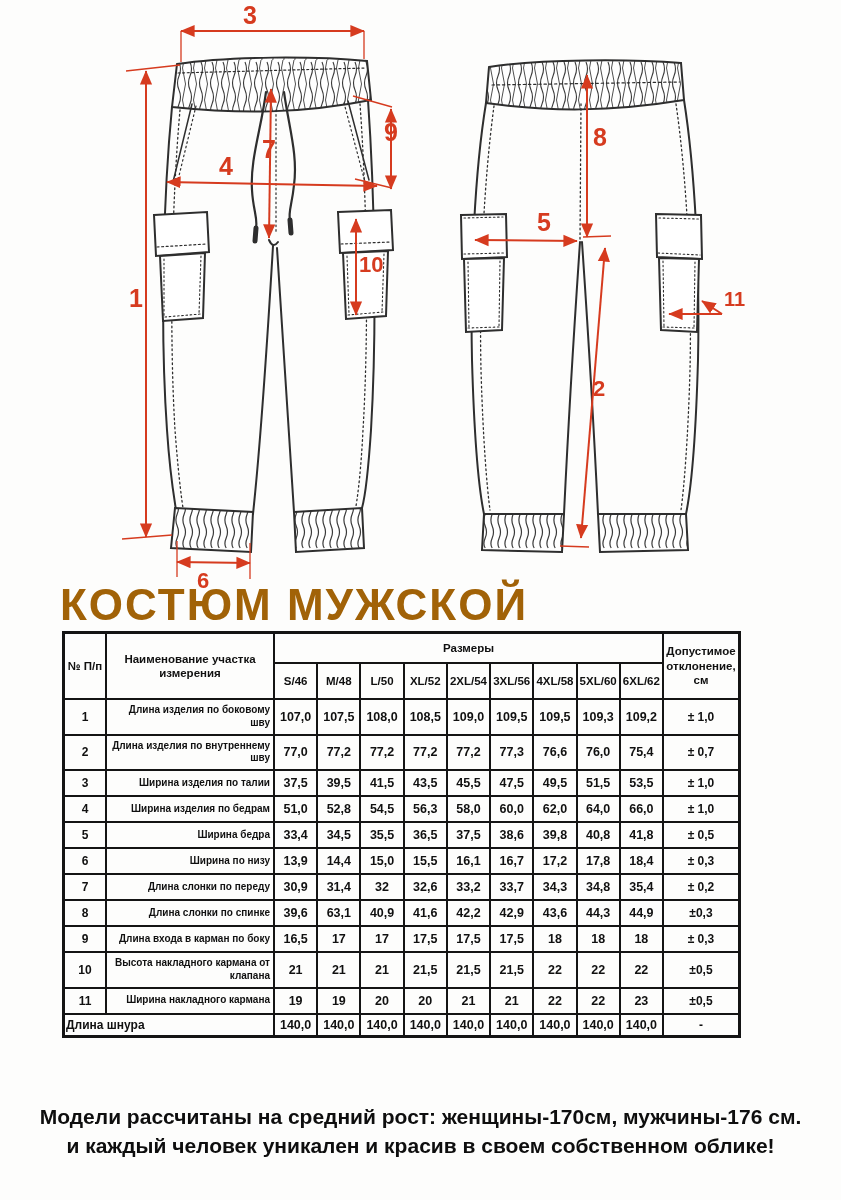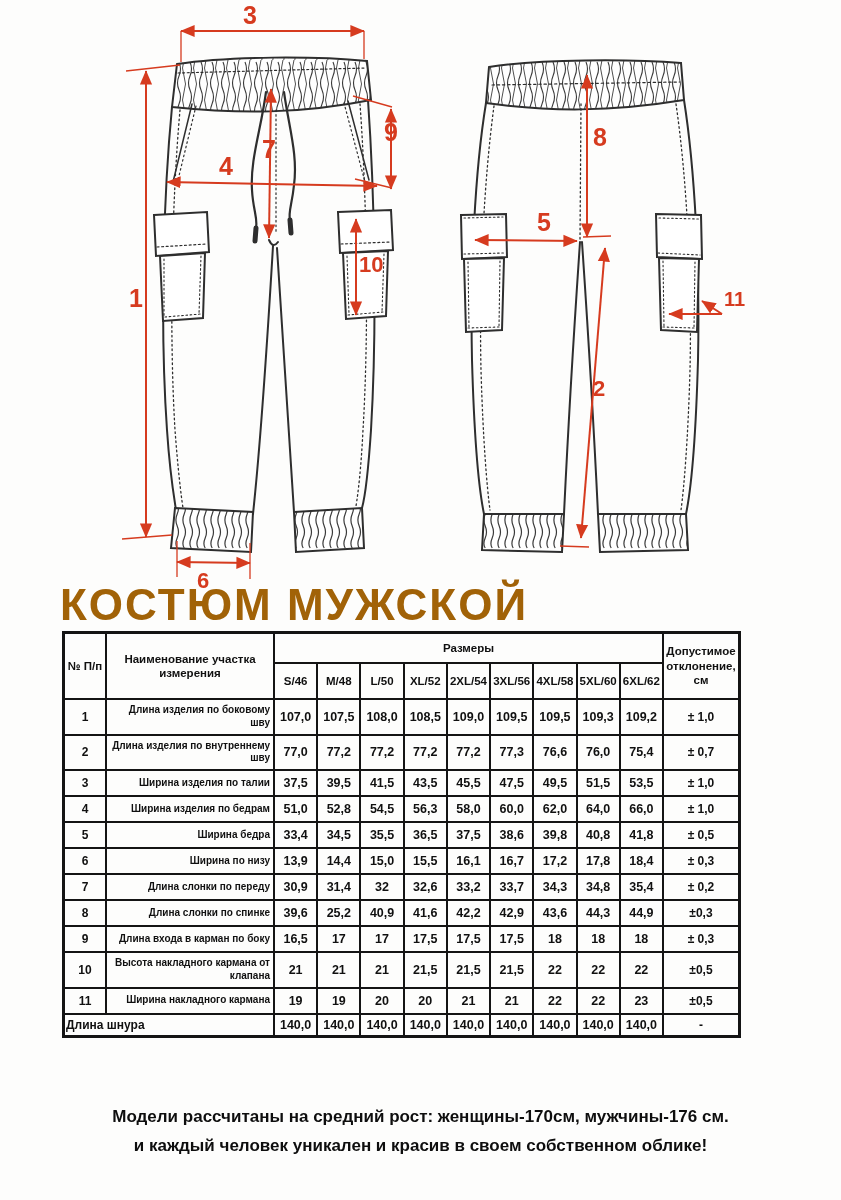--- a/index.html
+++ b/index.html
@@ -292,7 +292,7 @@
           <td class="c-num">8</td>
           <td class="c-name">Длина слонки по спинке</td>
           <td class="c-val">39,6</td>
-          <td class="c-val">25,2</td>
+          <td class="c-val">63,1</td>
           <td class="c-val">40,9</td>
           <td class="c-val">41,6</td>
           <td class="c-val">42,2</td>

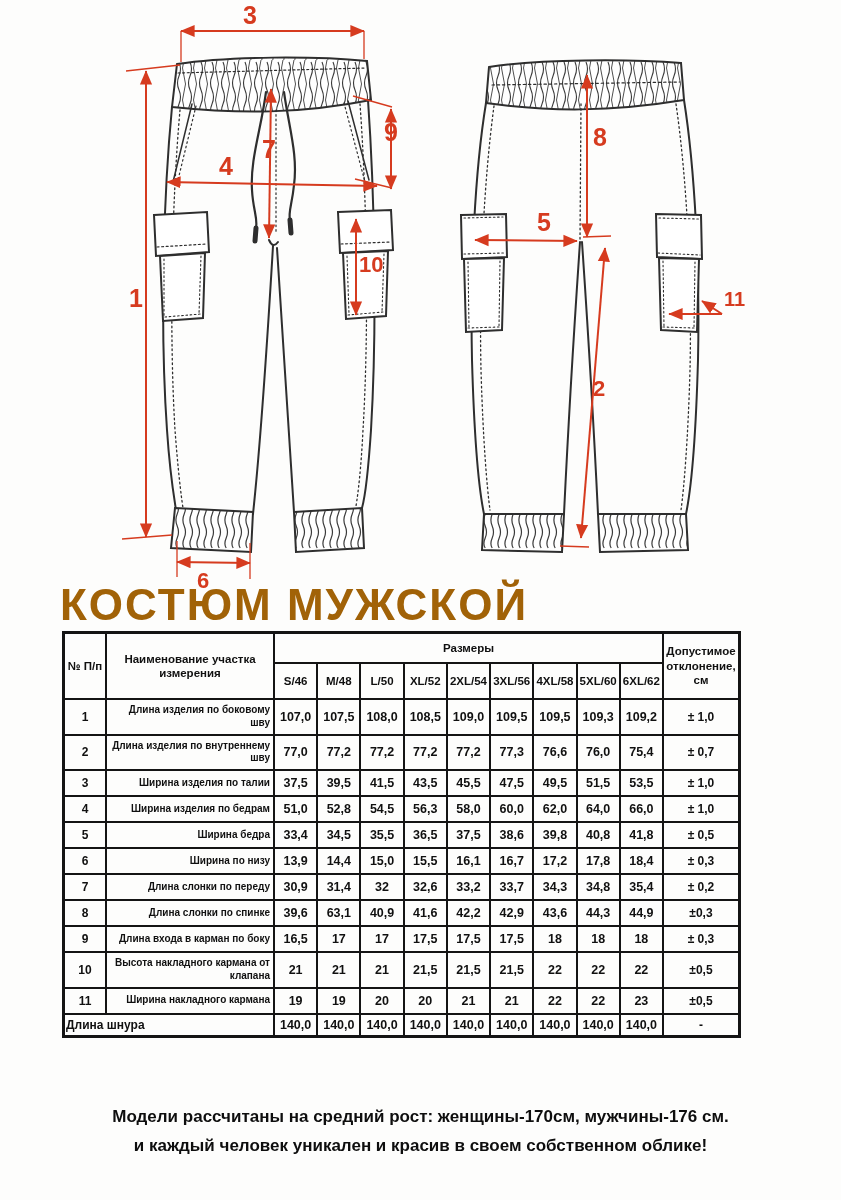--- a/index.html
+++ b/index.html
@@ -28,7 +28,7 @@
   tr.footer-row td{padding:3px 1px;}
   td.c-fname{text-align:left;font-size:12px;padding:3px 5px;}
   .note{position:absolute;top:1102px;left:0;width:841px;text-align:center;color:#0e0e0e;}
-  .note p{margin:0;font-size:17px;line-height:29px;font-weight:bold;}
+  .note p{margin:0;font-size:21px;line-height:29px;font-weight:bold;}
 </style>
 </head>
 <body>

